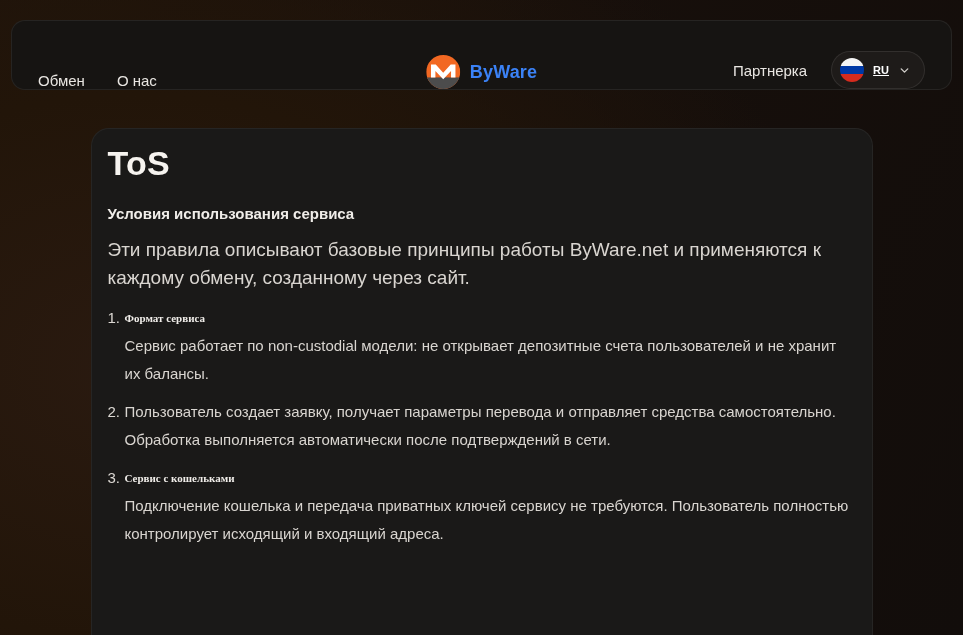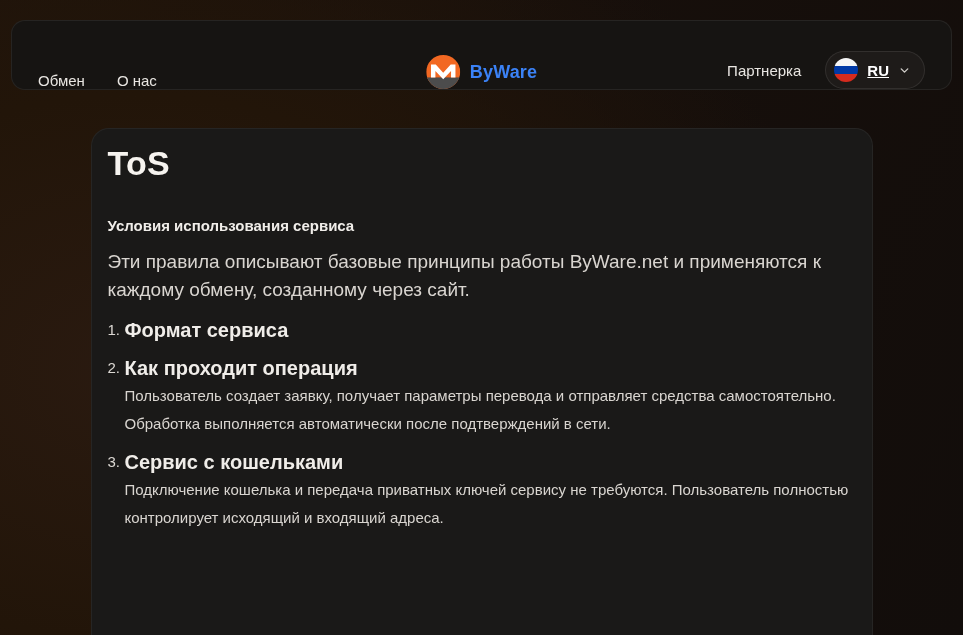--- a/index.html
+++ b/index.html
@@ -53,7 +53,7 @@
     padding: 6px 13px 6px 8px;
     cursor: pointer;
   }
-  .lang-code { color: #ffffff; font-size: 15px; font-weight: 700; text-decoration: underline; }
+  .lang-code { color: #ffffff; font-size: 11px; font-weight: 700; text-decoration: underline; }
   .flag { width: 24px; height: 24px; display: block; }
   .monero-logo { width: 34px; height: 34px; display: block; }
   .chevron { display: block; }

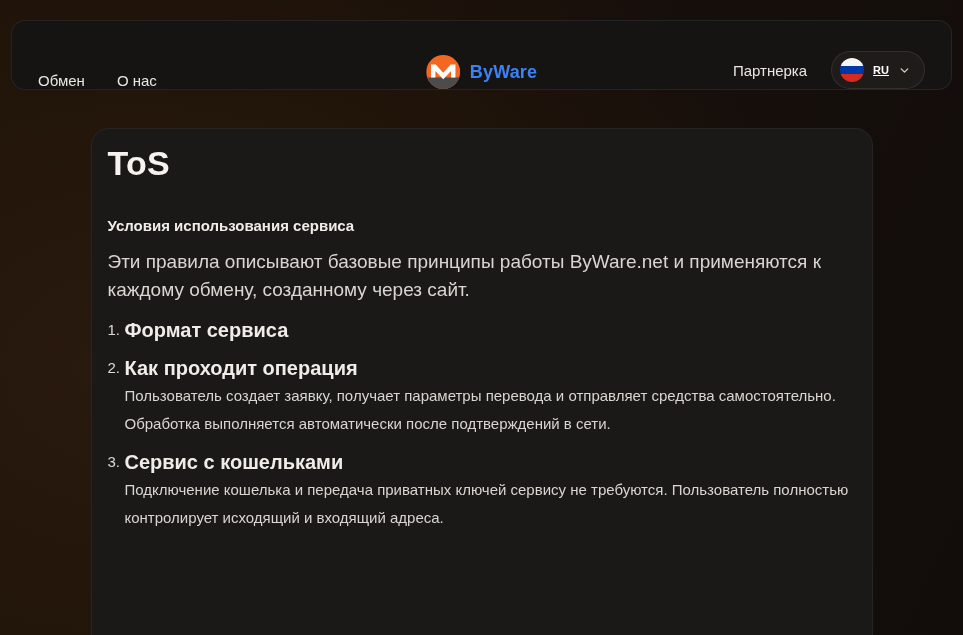--- a/index.html
+++ b/index.html
@@ -75,7 +75,7 @@
     font-size: 34px;
     font-weight: 800;
     line-height: 1.2;
-    margin-bottom: 28px;
+    margin-bottom: 16px;
     letter-spacing: 0.3px;
   }
   .subtitle {

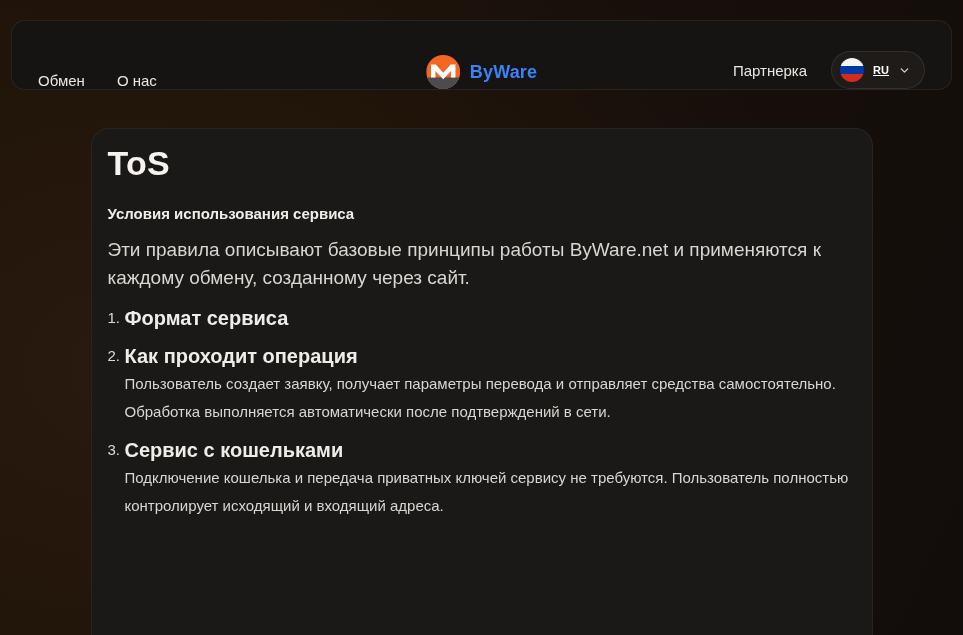--- a/index.html
+++ b/index.html
@@ -101,9 +101,10 @@
   .sec-body { flex: 1; min-width: 0; }
   .sec-title {
     color: #f0ede9;
-    font-size: 20px;
+    font-size: 11px;
     font-weight: 700;
     line-height: 28px;
+    font-family: Liberation Serif, serif;
   }
   .sec-body p {
     font-size: 15px;

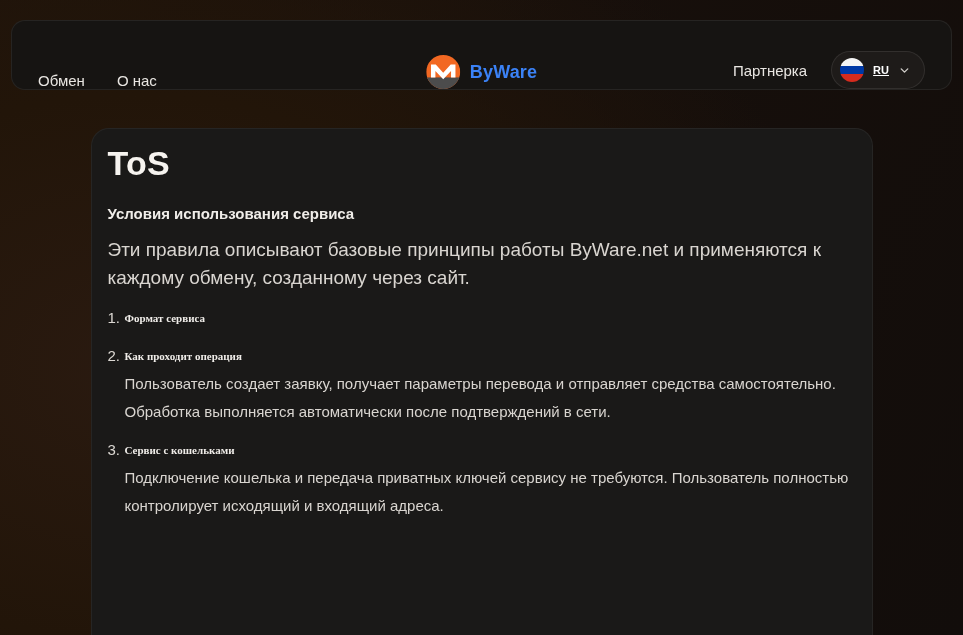--- a/index.html
+++ b/index.html
@@ -168,6 +168,7 @@
       <span class="sec-num">1.</span>
       <div class="sec-body">
         <div class="sec-title">Формат сервиса</div>
+        <p>Сервис работает по non-custodial модели: не открывает депозитные счета пользователей и не хранит их балансы.</p>
       </div>
     </div>
 

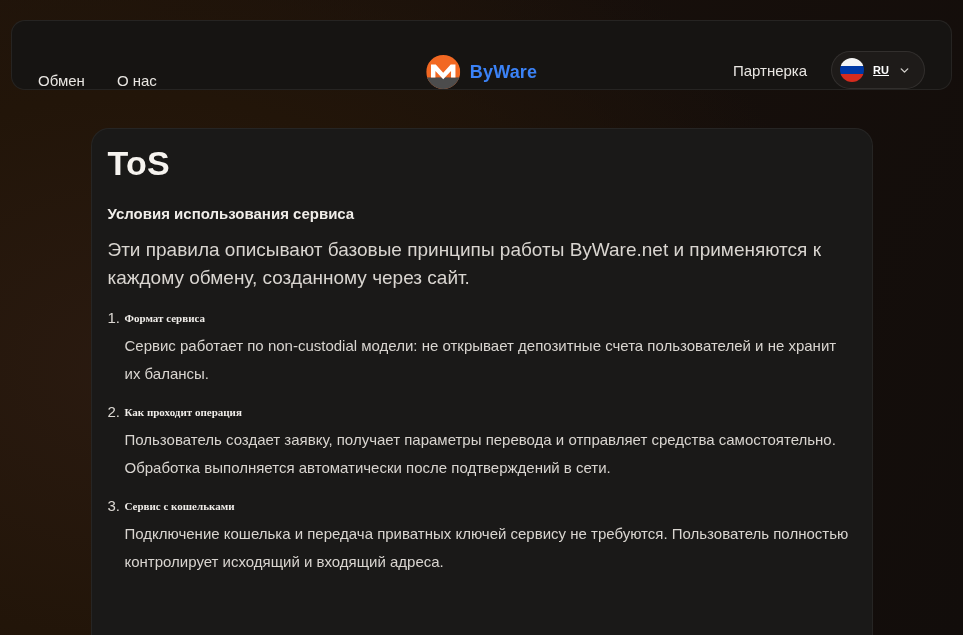--- a/index.html
+++ b/index.html
@@ -175,7 +175,6 @@
     <div class="section">
       <span class="sec-num">2.</span>
       <div class="sec-body">
-        <div class="sec-title">Как проходит операция</div>
         <p>Пользователь создает заявку, получает параметры перевода и отправляет средства самостоятельно.</p>
         <p>Обработка выполняется автоматически после подтверждений в сети.</p>
       </div>

